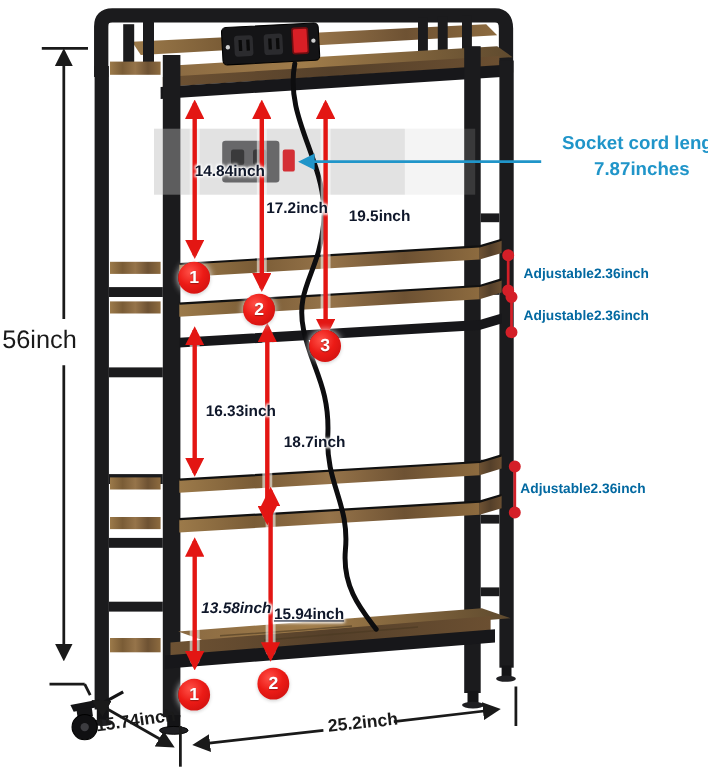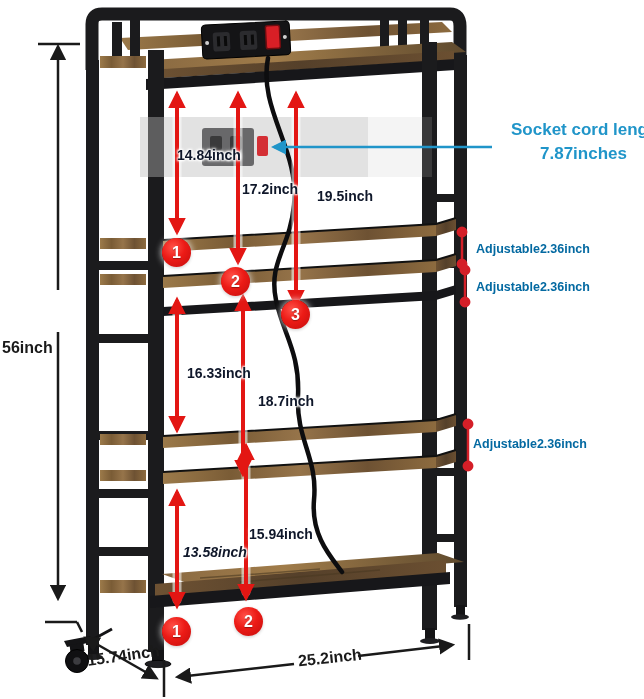--- a/index.html
+++ b/index.html
@@ -9,7 +9,7 @@
   }
   .stage svg{position:absolute;left:0;top:0;}
   .lbl{position:absolute;white-space:nowrap;line-height:1.05;}
-  .dim-black{color:#1a1a1a;font-weight:bold;font-size:16px;margin-top:44px;}
+  .dim-black{color:#1a1a1a;font-weight:normal;font-size:23px;}
   .dim-black-sm{color:#1a1a1a;font-weight:bold;font-size:16px;}
   .dim-red{
     color:#0f172a;font-weight:bold;font-size:14px;

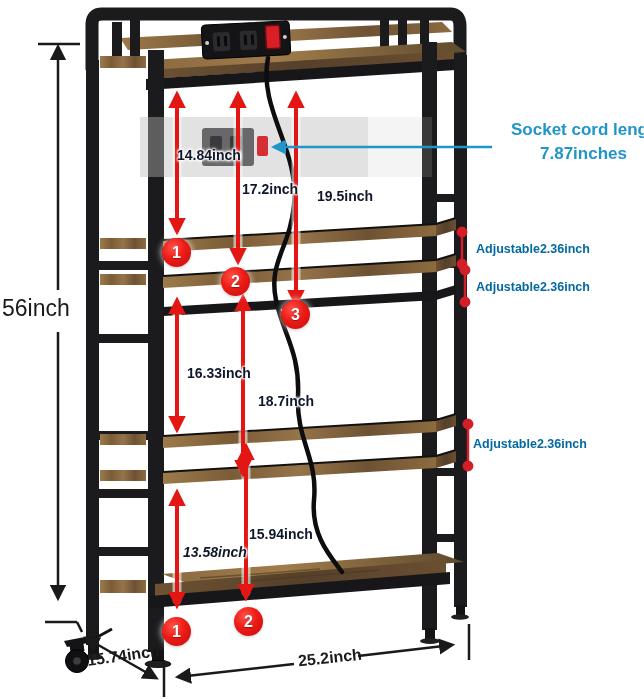--- a/index.html
+++ b/index.html
@@ -247,7 +247,7 @@
   <div class="lbl dim-red" style="left:258px;top:394px;">18.7inch</div>
 
   <div class="lbl dim-red" style="left:183px;top:545px;font-style:italic;">13.58inch</div>
-  <div class="lbl dim-red" style="left:249px;top:527px;">15.94inch</div>
+  <div class="lbl dim-red" style="left:249px;top:551px;text-decoration:underline;">15.94inch</div>
 
   <div class="lbl dim-adj" style="left:476px;top:243px;">Adjustable2.36inch</div>
   <div class="lbl dim-adj" style="left:476px;top:281px;">Adjustable2.36inch</div>

